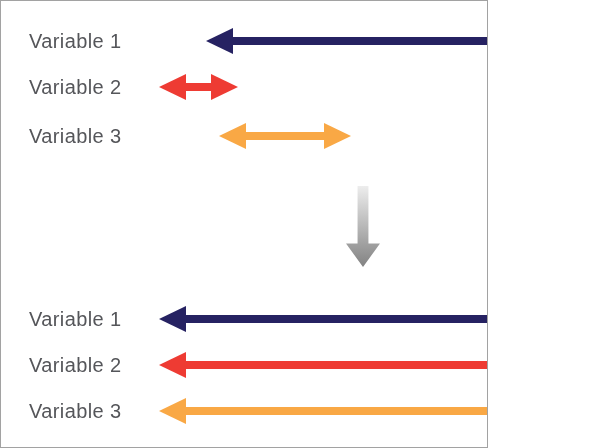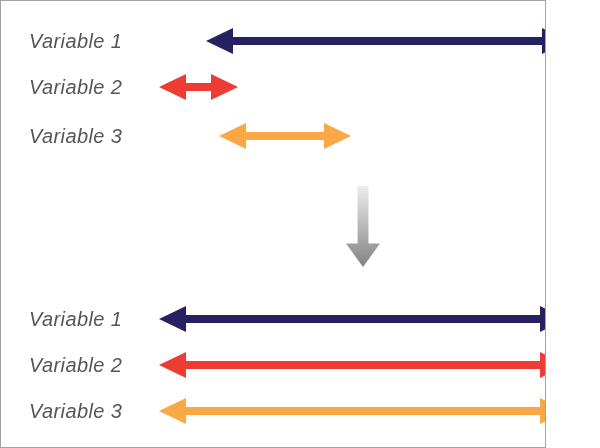--- a/index.html
+++ b/index.html
@@ -9,13 +9,12 @@
   }
   #canvas {
     position: relative;
-    width: 546px;
+    width: 488px;
     height: 448px;
     box-sizing: border-box;
     background: #ffffff;
     border: 1px solid #a2a2a2;
     overflow: hidden;
-    font-style: italic;
   }
   .label {
     position: absolute;

